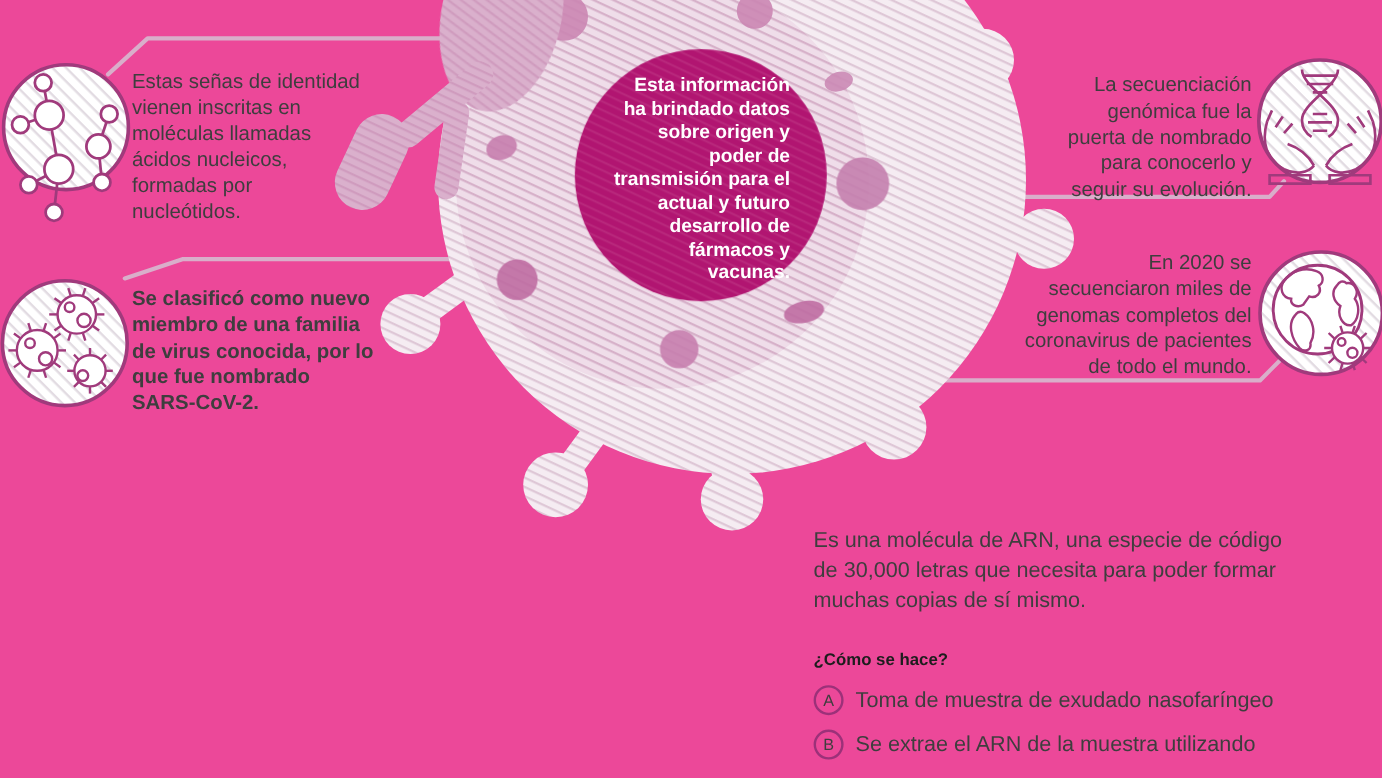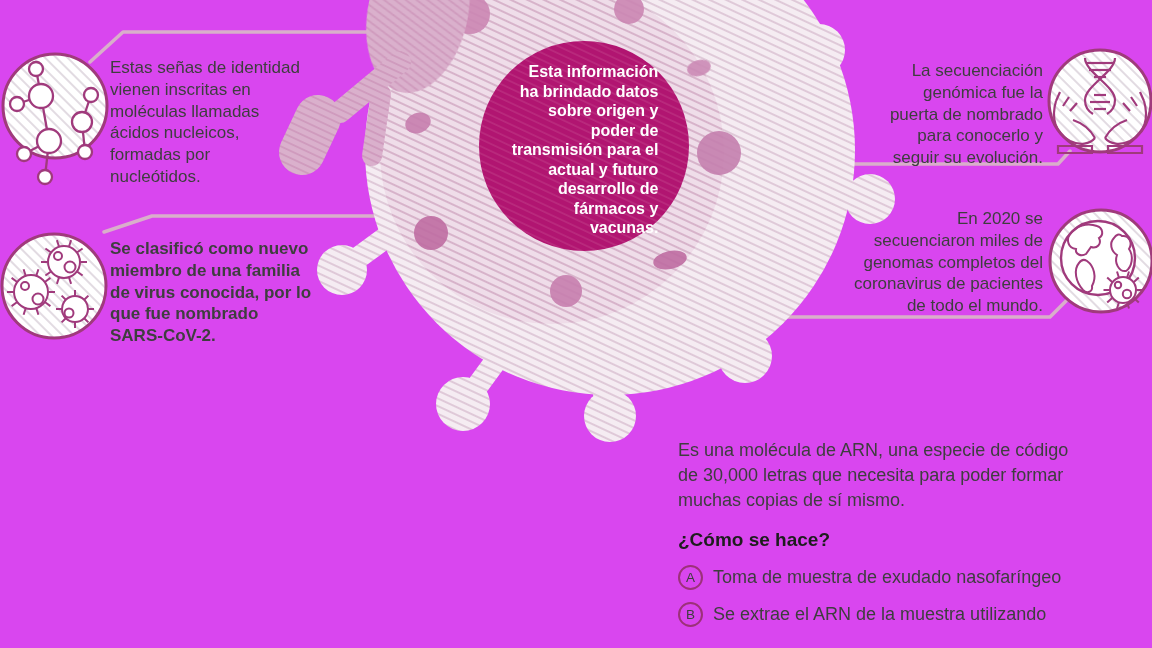--- a/index.html
+++ b/index.html
@@ -3,7 +3,7 @@
 <meta charset="utf-8">
 <style>
   html,body{margin:0;padding:0;background:#fff;}
-  .stage{position:relative;width:1152px;height:648px;overflow:hidden;background:#d946ef;
+  .stage{position:relative;width:1152px;height:648px;overflow:hidden;background:#ec4899;
          font-family:"Liberation Sans",sans-serif;}
   .stage svg{position:absolute;left:0;top:0;}
   .ct{position:absolute;white-space:pre-line;color:#3e3e3e;font-size:17px;line-height:21.8px;}

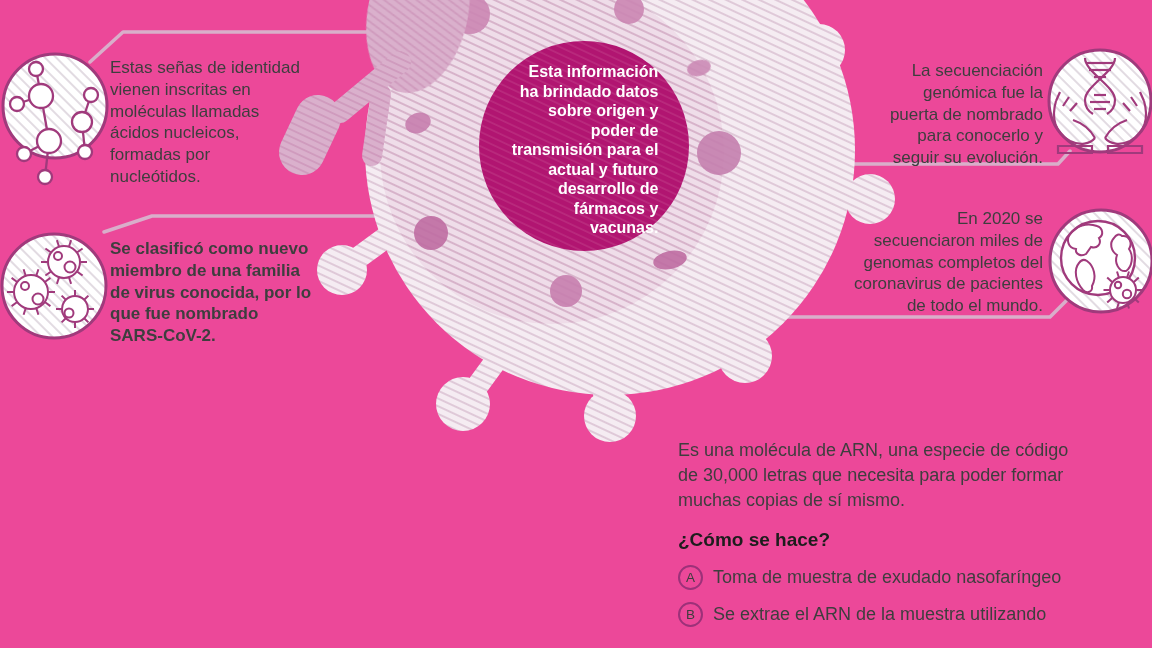--- a/index.html
+++ b/index.html
@@ -13,7 +13,7 @@
     color:#fff;font-weight:bold;font-size:16px;line-height:19.5px;white-space:pre-line;}
   .section{position:absolute;left:678px;top:438px;width:474px;}
   .section h2{margin:0 0 8px 0;font-size:21.5px;font-weight:bold;color:#1d1d1d;letter-spacing:-0.3px;}
-  .section p{margin:0 0 16px 0;font-size:18px;line-height:25px;color:#3e3e3e;white-space:pre-line;}
+  .section p{margin:0 0 28px 0;font-size:18px;line-height:25px;color:#3e3e3e;white-space:pre-line;}
   .section h3{margin:0 0 14px 0;font-size:19px;font-weight:bold;color:#1d1d1d;}
   .step{display:flex;align-items:center;gap:10px;margin-bottom:12px;font-size:18px;color:#3e3e3e;}
   .badge{width:21px;height:21px;border:2px solid #9c3179;border-radius:50%;flex:0 0 auto;

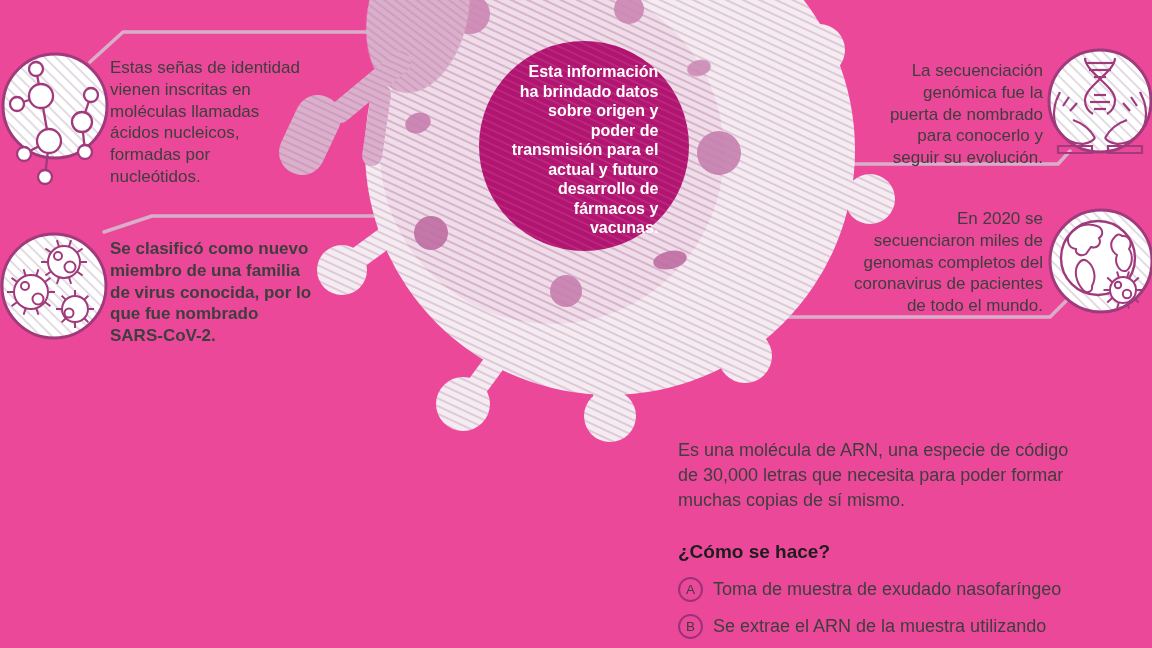--- a/index.html
+++ b/index.html
@@ -14,7 +14,7 @@
   .section{position:absolute;left:678px;top:438px;width:474px;}
   .section h2{margin:0 0 8px 0;font-size:21.5px;font-weight:bold;color:#1d1d1d;letter-spacing:-0.3px;}
   .section p{margin:0 0 28px 0;font-size:18px;line-height:25px;color:#3e3e3e;white-space:pre-line;}
-  .section h3{margin:0 0 14px 0;font-size:19px;font-weight:bold;color:#1d1d1d;}
+  .section h3{margin:0 0 14px 0;font-size:14px;font-weight:bold;color:#1d1d1d;}
   .step{display:flex;align-items:center;gap:10px;margin-bottom:12px;font-size:18px;color:#3e3e3e;}
   .badge{width:21px;height:21px;border:2px solid #9c3179;border-radius:50%;flex:0 0 auto;
     display:flex;align-items:center;justify-content:center;font-size:13.5px;color:#3e3e3e;}

